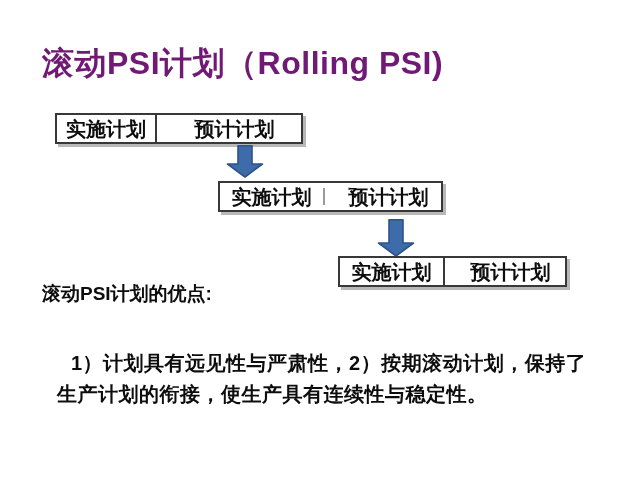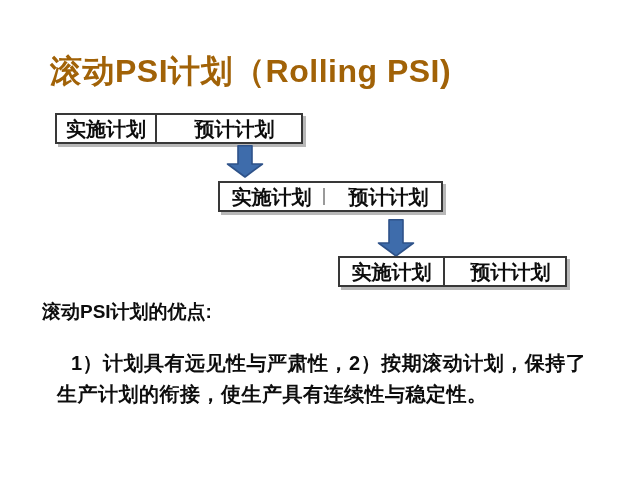--- a/index.html
+++ b/index.html
@@ -14,11 +14,11 @@
   .slide-title {
     position: absolute;
     left: 42px; top: 42px;
-    margin: 8px;
+    margin: 0;
     font-size: 32px;
     font-weight: 800;
     letter-spacing: 0.5px;
-    color: #a16207;
+    color: #701a75;
     white-space: nowrap;
   }
   .plan-box {

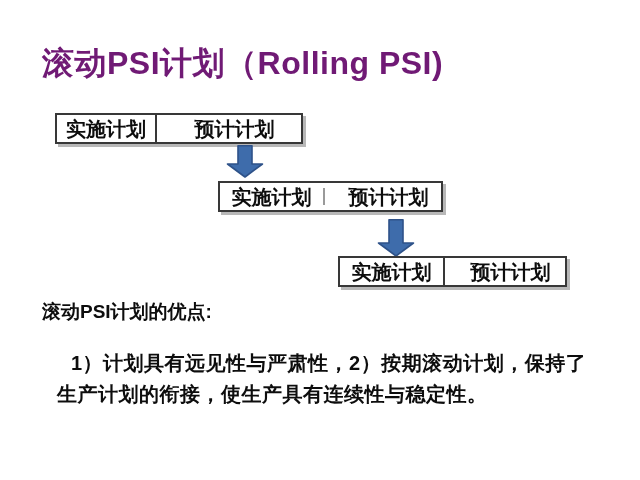--- a/index.html
+++ b/index.html
@@ -63,7 +63,7 @@
   #down-arrow-2 { left: 377px; top: 219px; }
   .advantages-heading {
     position: absolute;
-    left: 42px; top: 299px;
+    left: 42px; top: 281px;
     margin: 0;
     font-size: 19px;
     font-weight: 800;

